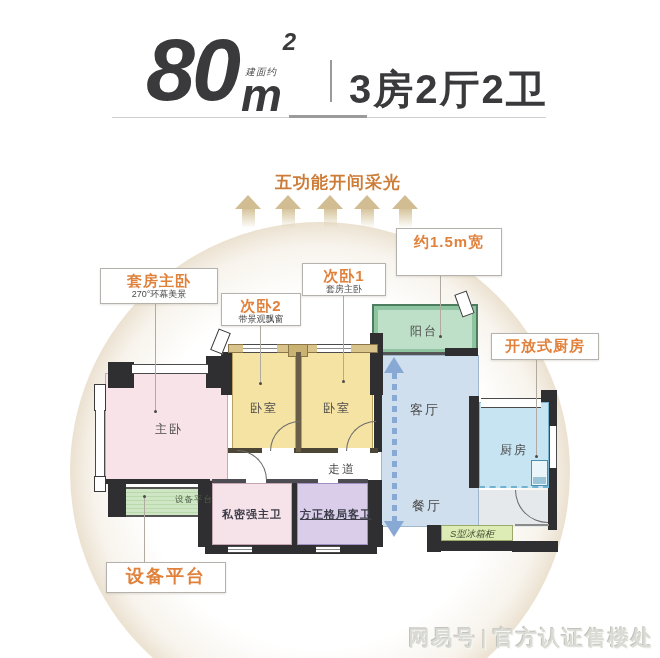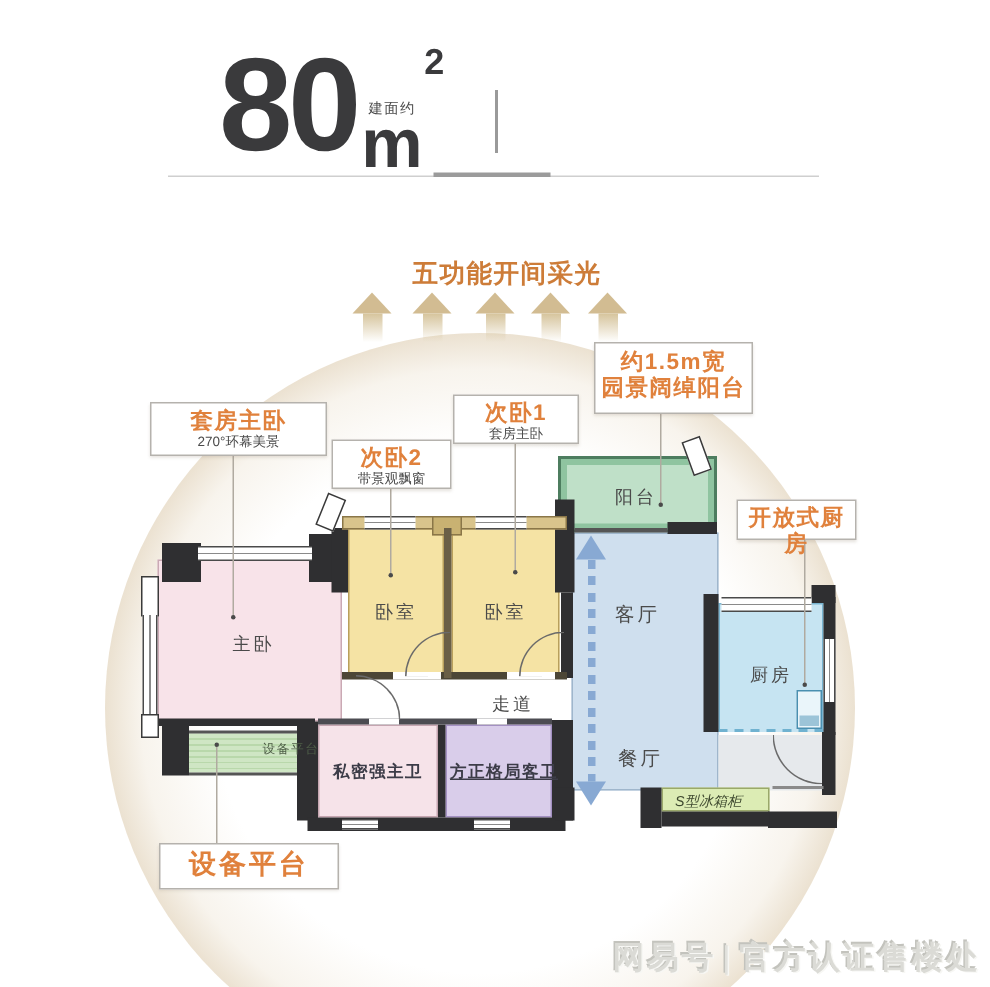--- a/index.html
+++ b/index.html
@@ -8,7 +8,7 @@
     font-family:"Liberation Sans","DejaVu Sans",sans-serif;color:#3b3b3b;
   }
   
-  .area-group{position:absolute;left:146px;top:28px;display:flex;align-items:flex-end;}
+  .area-group{position:absolute;left:146px;top:28px;display:flex;align-items:flex-end;font-style:italic;}
   .area-num{font-size:88px;line-height:0.96;font-weight:bold;letter-spacing:-3px;color:#3a3a3c;}
   .unit-col{display:flex;flex-direction:column;align-items:center;margin-left:3px;}
   .area-prefix{font-size:9.5px;color:#4a4a4a;letter-spacing:1px;margin-bottom:0px;}

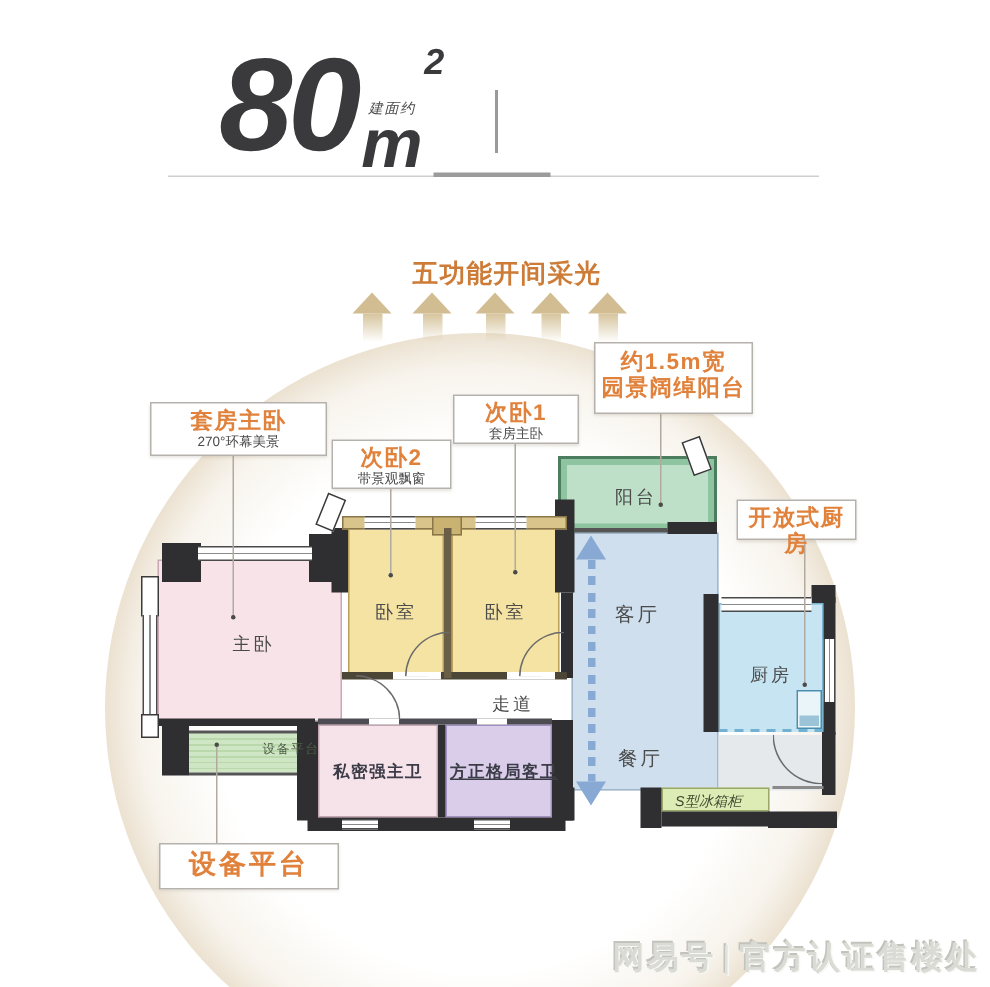--- a/index.html
+++ b/index.html
@@ -97,6 +97,7 @@
     <span class="area-sq">2</span>
   </div>
   <div class="vdivider"></div>
+  <div class="layout-text">3房2厅2卫</div>
   <div class="hline"></div>
   <div class="hline-dark"></div>
 

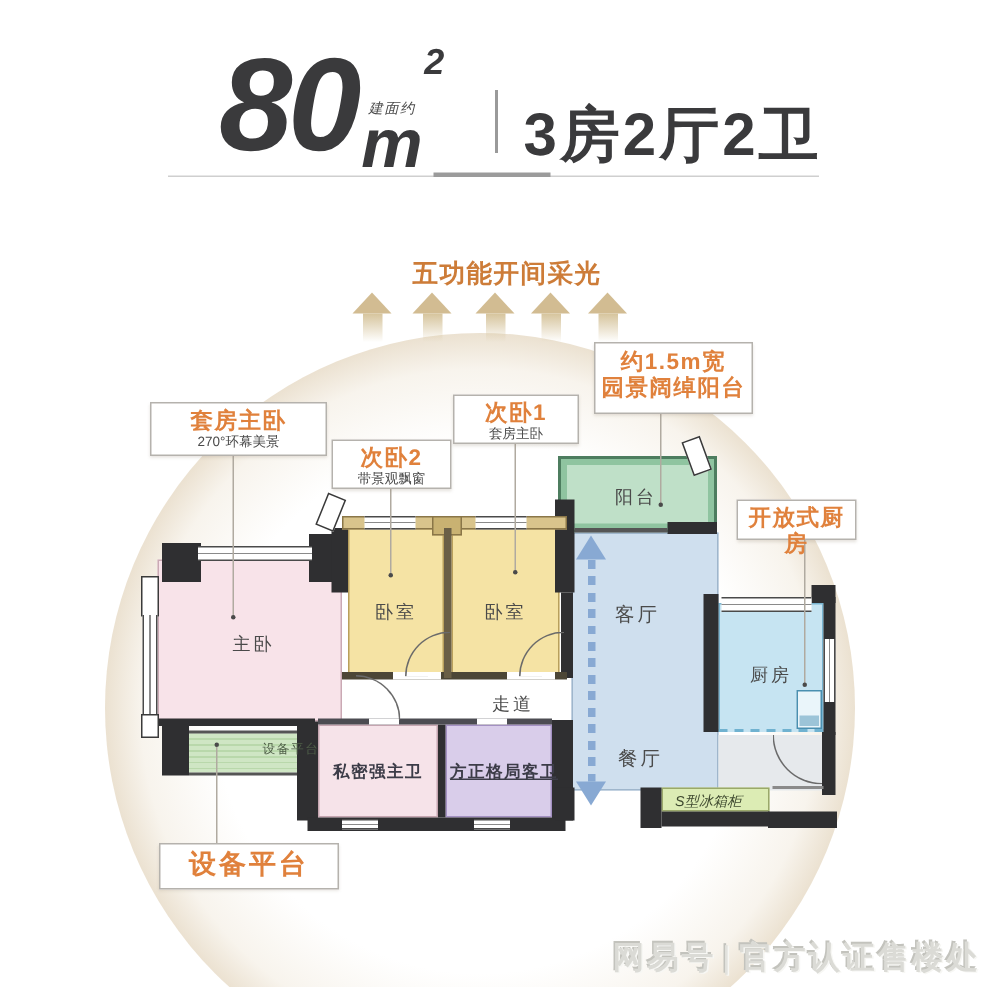--- a/index.html
+++ b/index.html
@@ -233,7 +233,6 @@
   </div>
   <div class="callout" style="left:396px;top:228px;width:106px;height:48px;padding-top:4px;">
     <div class="t">约1.5m宽</div>
-    <div class="t">园景阔绰阳台</div>
   </div>
   <div class="callout" style="left:491px;top:333px;width:80px;height:27px;">
     <div class="t">开放式厨房</div>

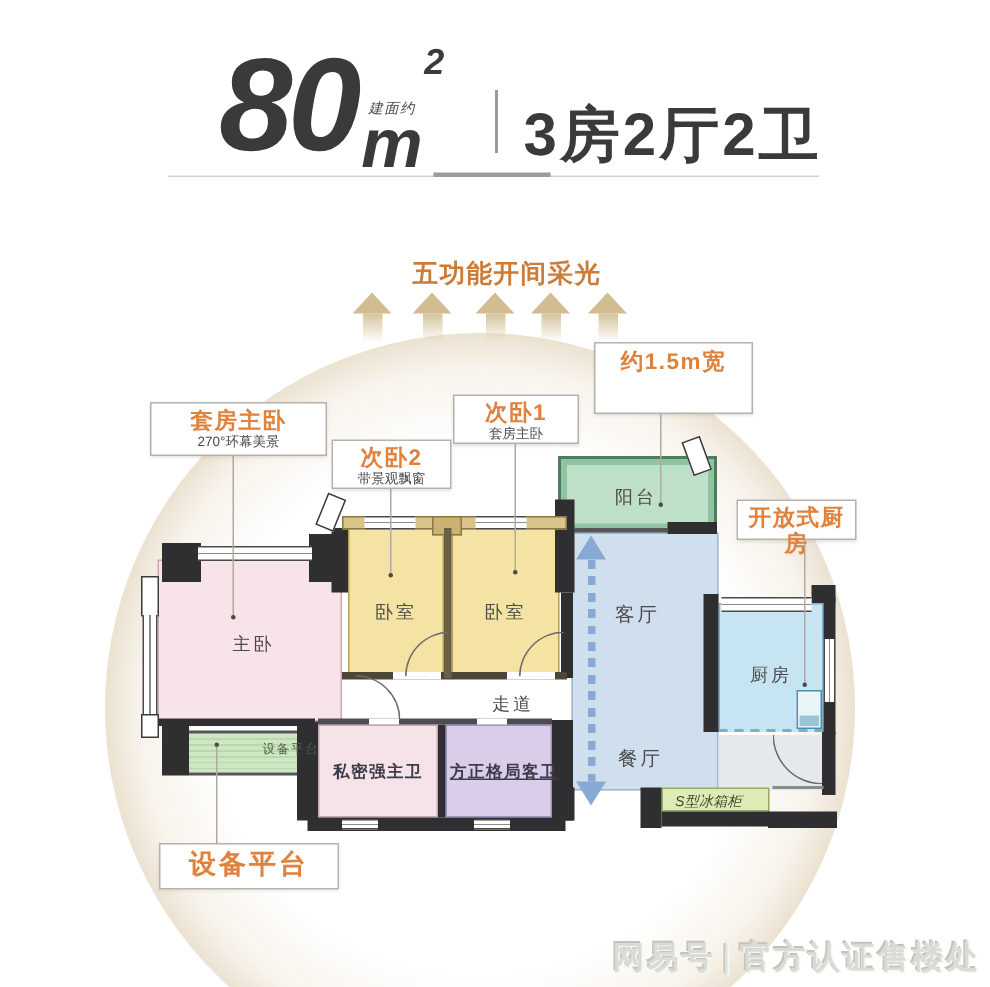--- a/index.html
+++ b/index.html
@@ -234,7 +234,7 @@
   <div class="callout" style="left:396px;top:228px;width:106px;height:48px;padding-top:4px;">
     <div class="t">约1.5m宽</div>
   </div>
-  <div class="callout" style="left:491px;top:333px;width:80px;height:27px;">
+  <div class="callout" style="left:491px;top:333px;width:108px;height:27px;">
     <div class="t">开放式厨房</div>
   </div>
   <div class="callout" style="left:106px;top:562px;width:120px;height:31px;">

